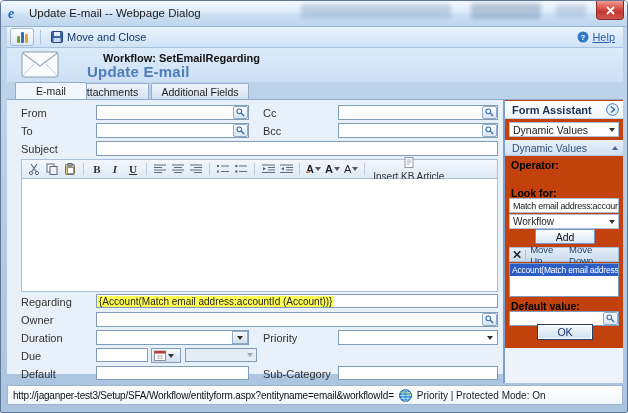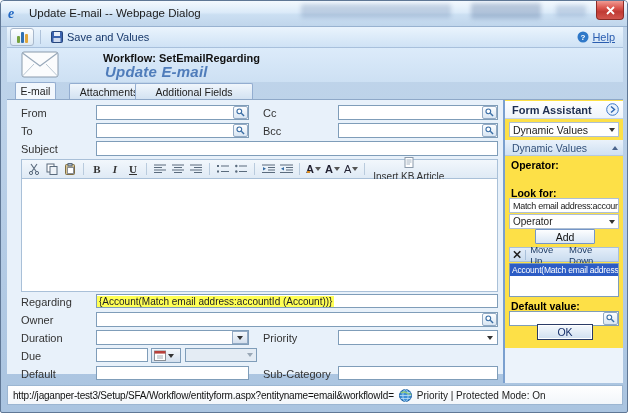--- a/index.html
+++ b/index.html
@@ -178,7 +178,7 @@
         <rect x="3" y="1" width="6" height="4" fill="#e8eef8"></rect>
         <rect x="2.5" y="7" width="7" height="4" fill="#cdd9ee"></rect>
       </svg>
-      <span>Save and Values</span>
+      <span>Move and Close</span>
     </div>
     <div class="help-link">
       <svg width="12" height="12" viewBox="0 0 12 12">

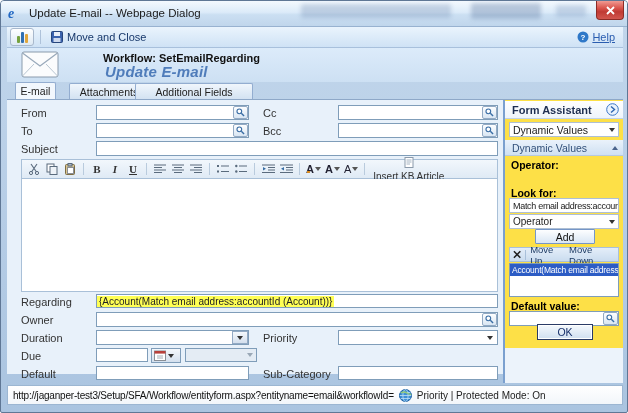--- a/index.html
+++ b/index.html
@@ -47,8 +47,8 @@
     background: linear-gradient(#dcebfa, #cde0f3); }
   .envelope { position: absolute; left: 14px; top: 3px; }
   .wf-label { position: absolute; left: 96px; top: 4px; font-size: 11px; font-weight: bold; color: #111; }
-  .page-title { position: absolute; left: 98px; top: 15px; font-size: 15px; font-weight: bold;
-    color: #4f7cba; letter-spacing: .2px; font-style: italic; }
+  .page-title { position: absolute; left: 80px; top: 15px; font-size: 15px; font-weight: bold;
+    color: #4f7cba; letter-spacing: .2px; }
 
   
   .tabstrip { position: absolute; left: 6px; top: 81px; width: 616px; height: 17px; }

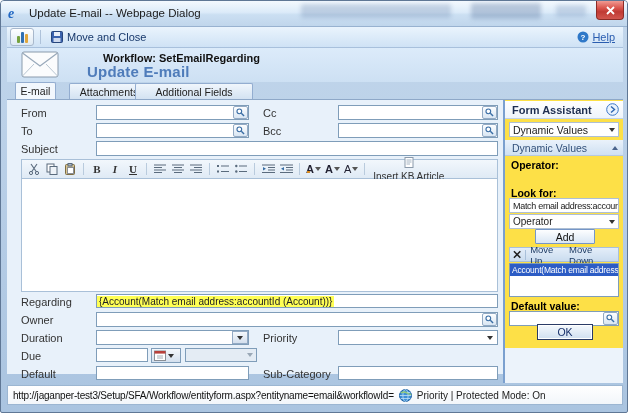--- a/index.html
+++ b/index.html
@@ -57,7 +57,7 @@
     border: 1px solid #93add0; border-bottom: none; border-radius: 2px 2px 0 0;
     background: linear-gradient(#f0f6fc, #d3e2f2); cursor: pointer; }
   .tab.active { background: #f2f7fd; top: 0; height: 17px; z-index: 3; font-weight: normal; }
-  .tab1 { left: 8px;  width: 41px; }
+  .tab1 { left: 8px;  width: 72px; }
   .tab2 { left: 62px; width: 80px; }
   .tab3 { left: 128px; width: 118px; }
 

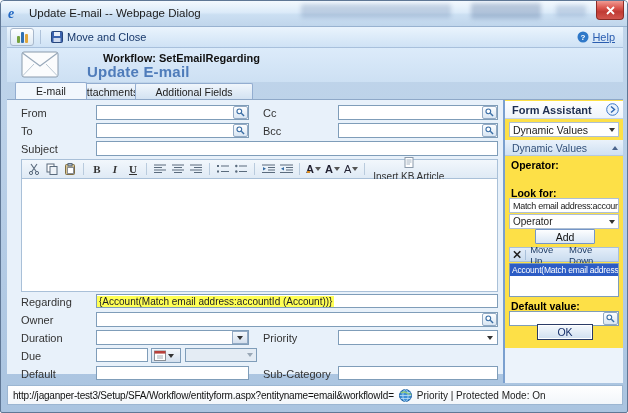--- a/index.html
+++ b/index.html
@@ -59,7 +59,7 @@
   .tab.active { background: #f2f7fd; top: 0; height: 17px; z-index: 3; font-weight: normal; }
   .tab1 { left: 8px;  width: 72px; }
   .tab2 { left: 62px; width: 80px; }
-  .tab3 { left: 128px; width: 118px; }
+  .tab3 { left: 144px; width: 98px; }
 
   
   .main { position: absolute; left: 6px; top: 98px; width: 616px; height: 275px;

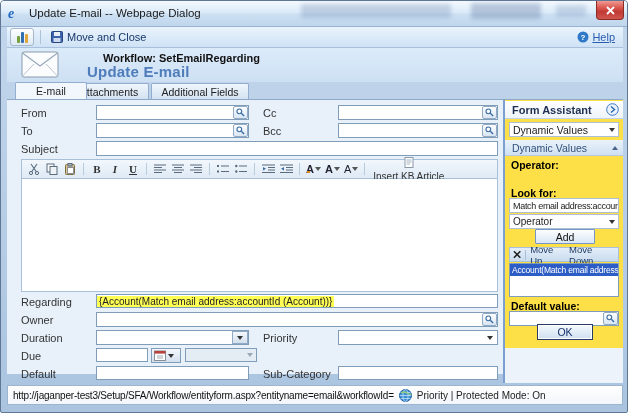--- a/index.html
+++ b/index.html
@@ -101,7 +101,7 @@
 
   
   .panel { position: absolute; left: 496px; top: 0; width: 120px; height: 283px;
-    background: #fde047; border-left: 2px solid #7ba0cf; }
+    background: #c2410c; border-left: 2px solid #7ba0cf; }
   .fa-header { position: absolute; left: 0; top: 1px; width: 118px; height: 18px;
     background: linear-gradient(#ffffff,#eef4fb); border-bottom: 1px solid #c0d2e8;
     display: flex; align-items: center; padding: 0 4px 0 7px; }

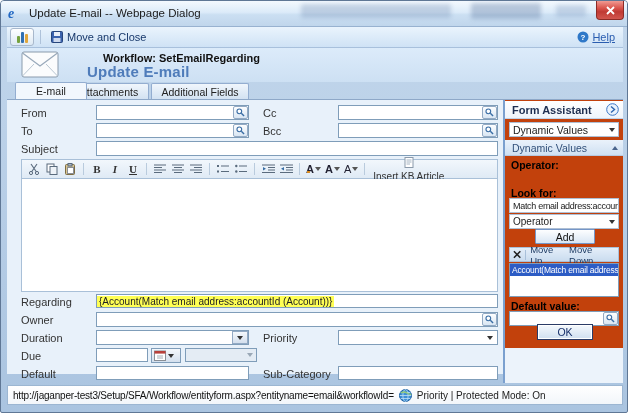--- a/index.html
+++ b/index.html
@@ -433,7 +433,7 @@
 
       </div>
       <div class="p-sel" style="top:114px">
-        <span>Operator</span>
+        <span>Workflow</span>
         <span class="tri"></span>
       </div>
       <div class="add-btn">Add</div>

